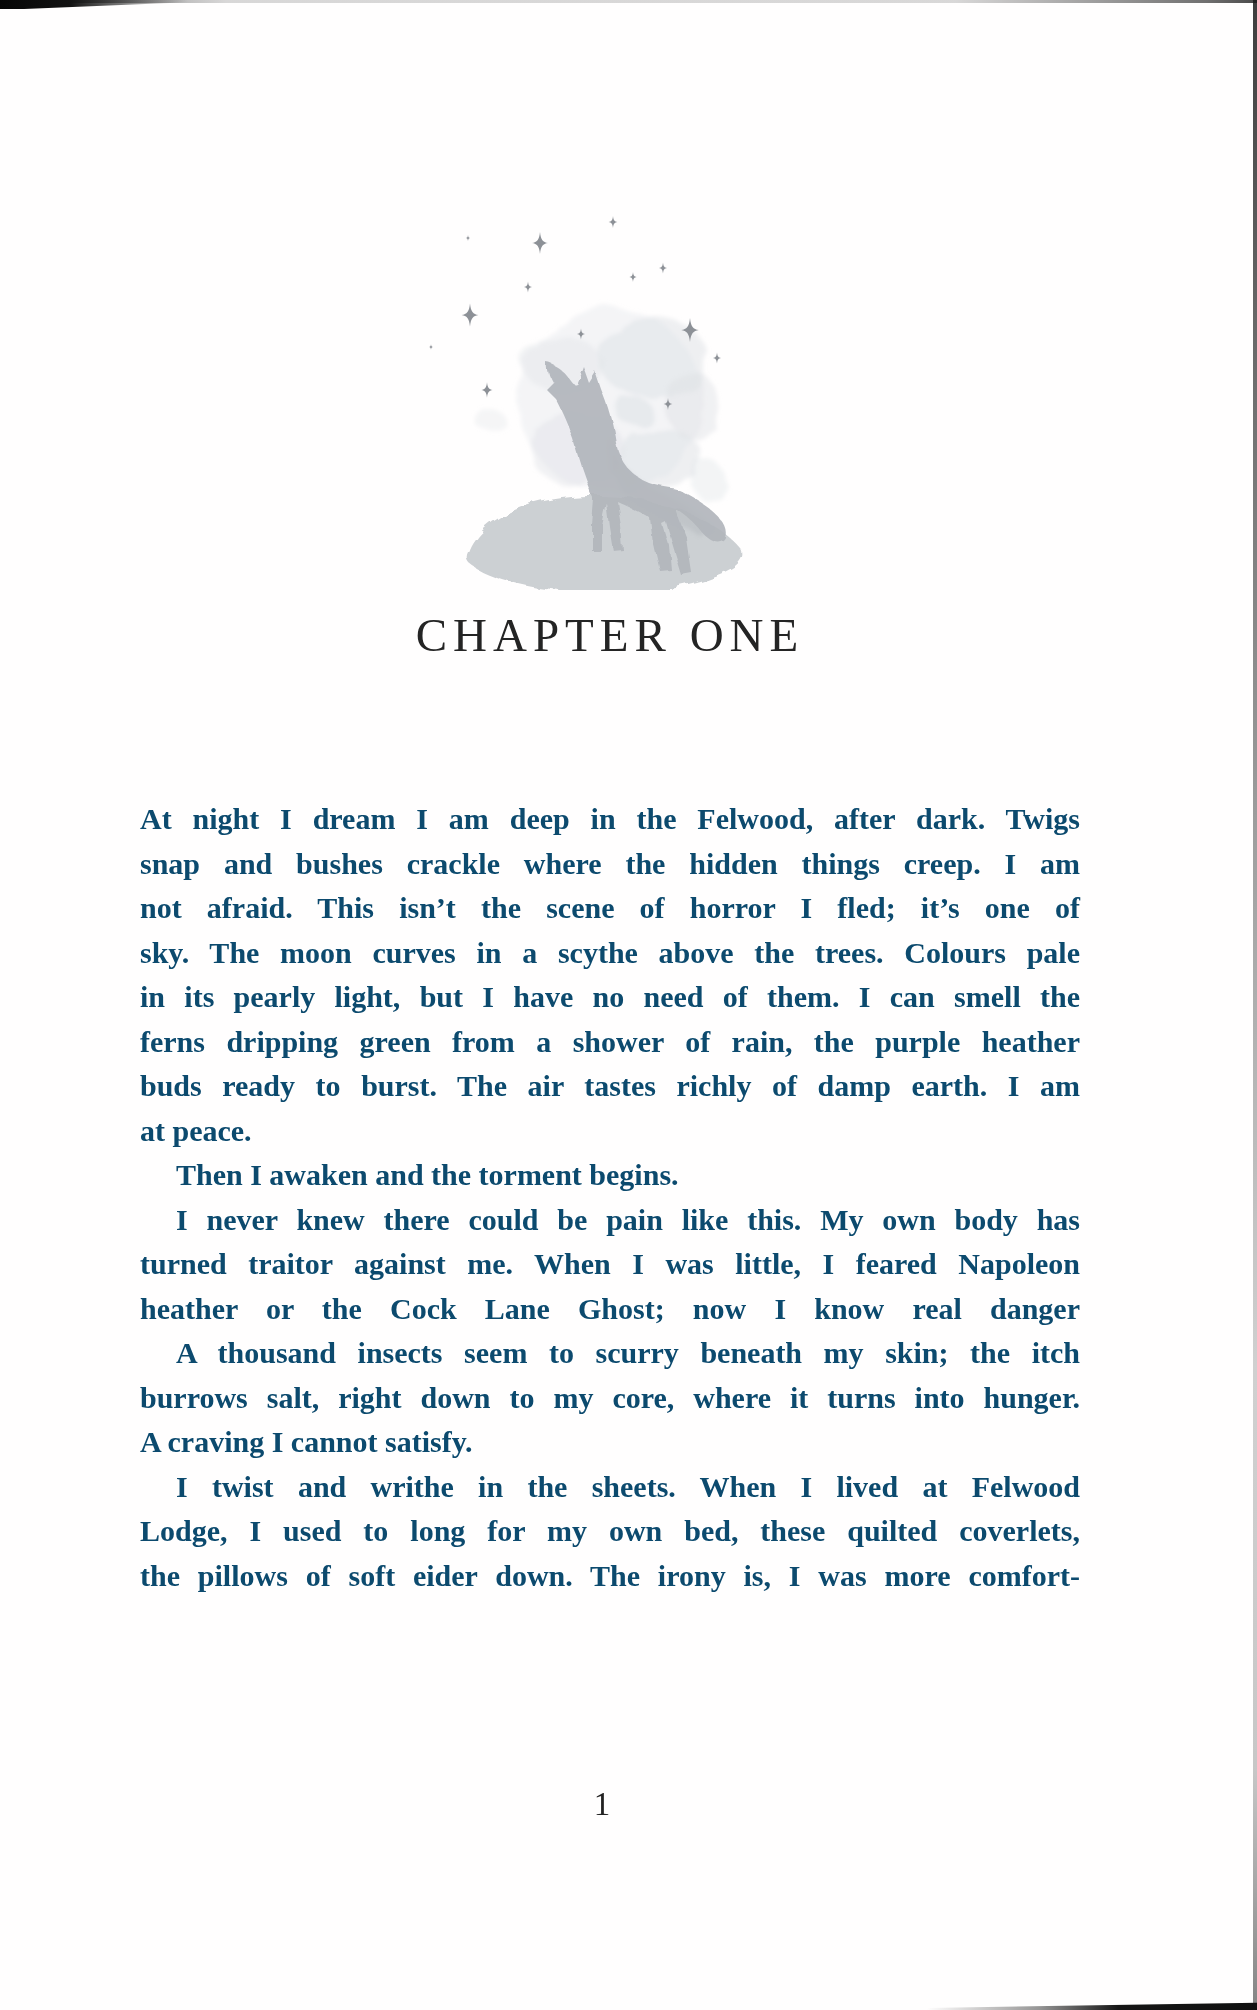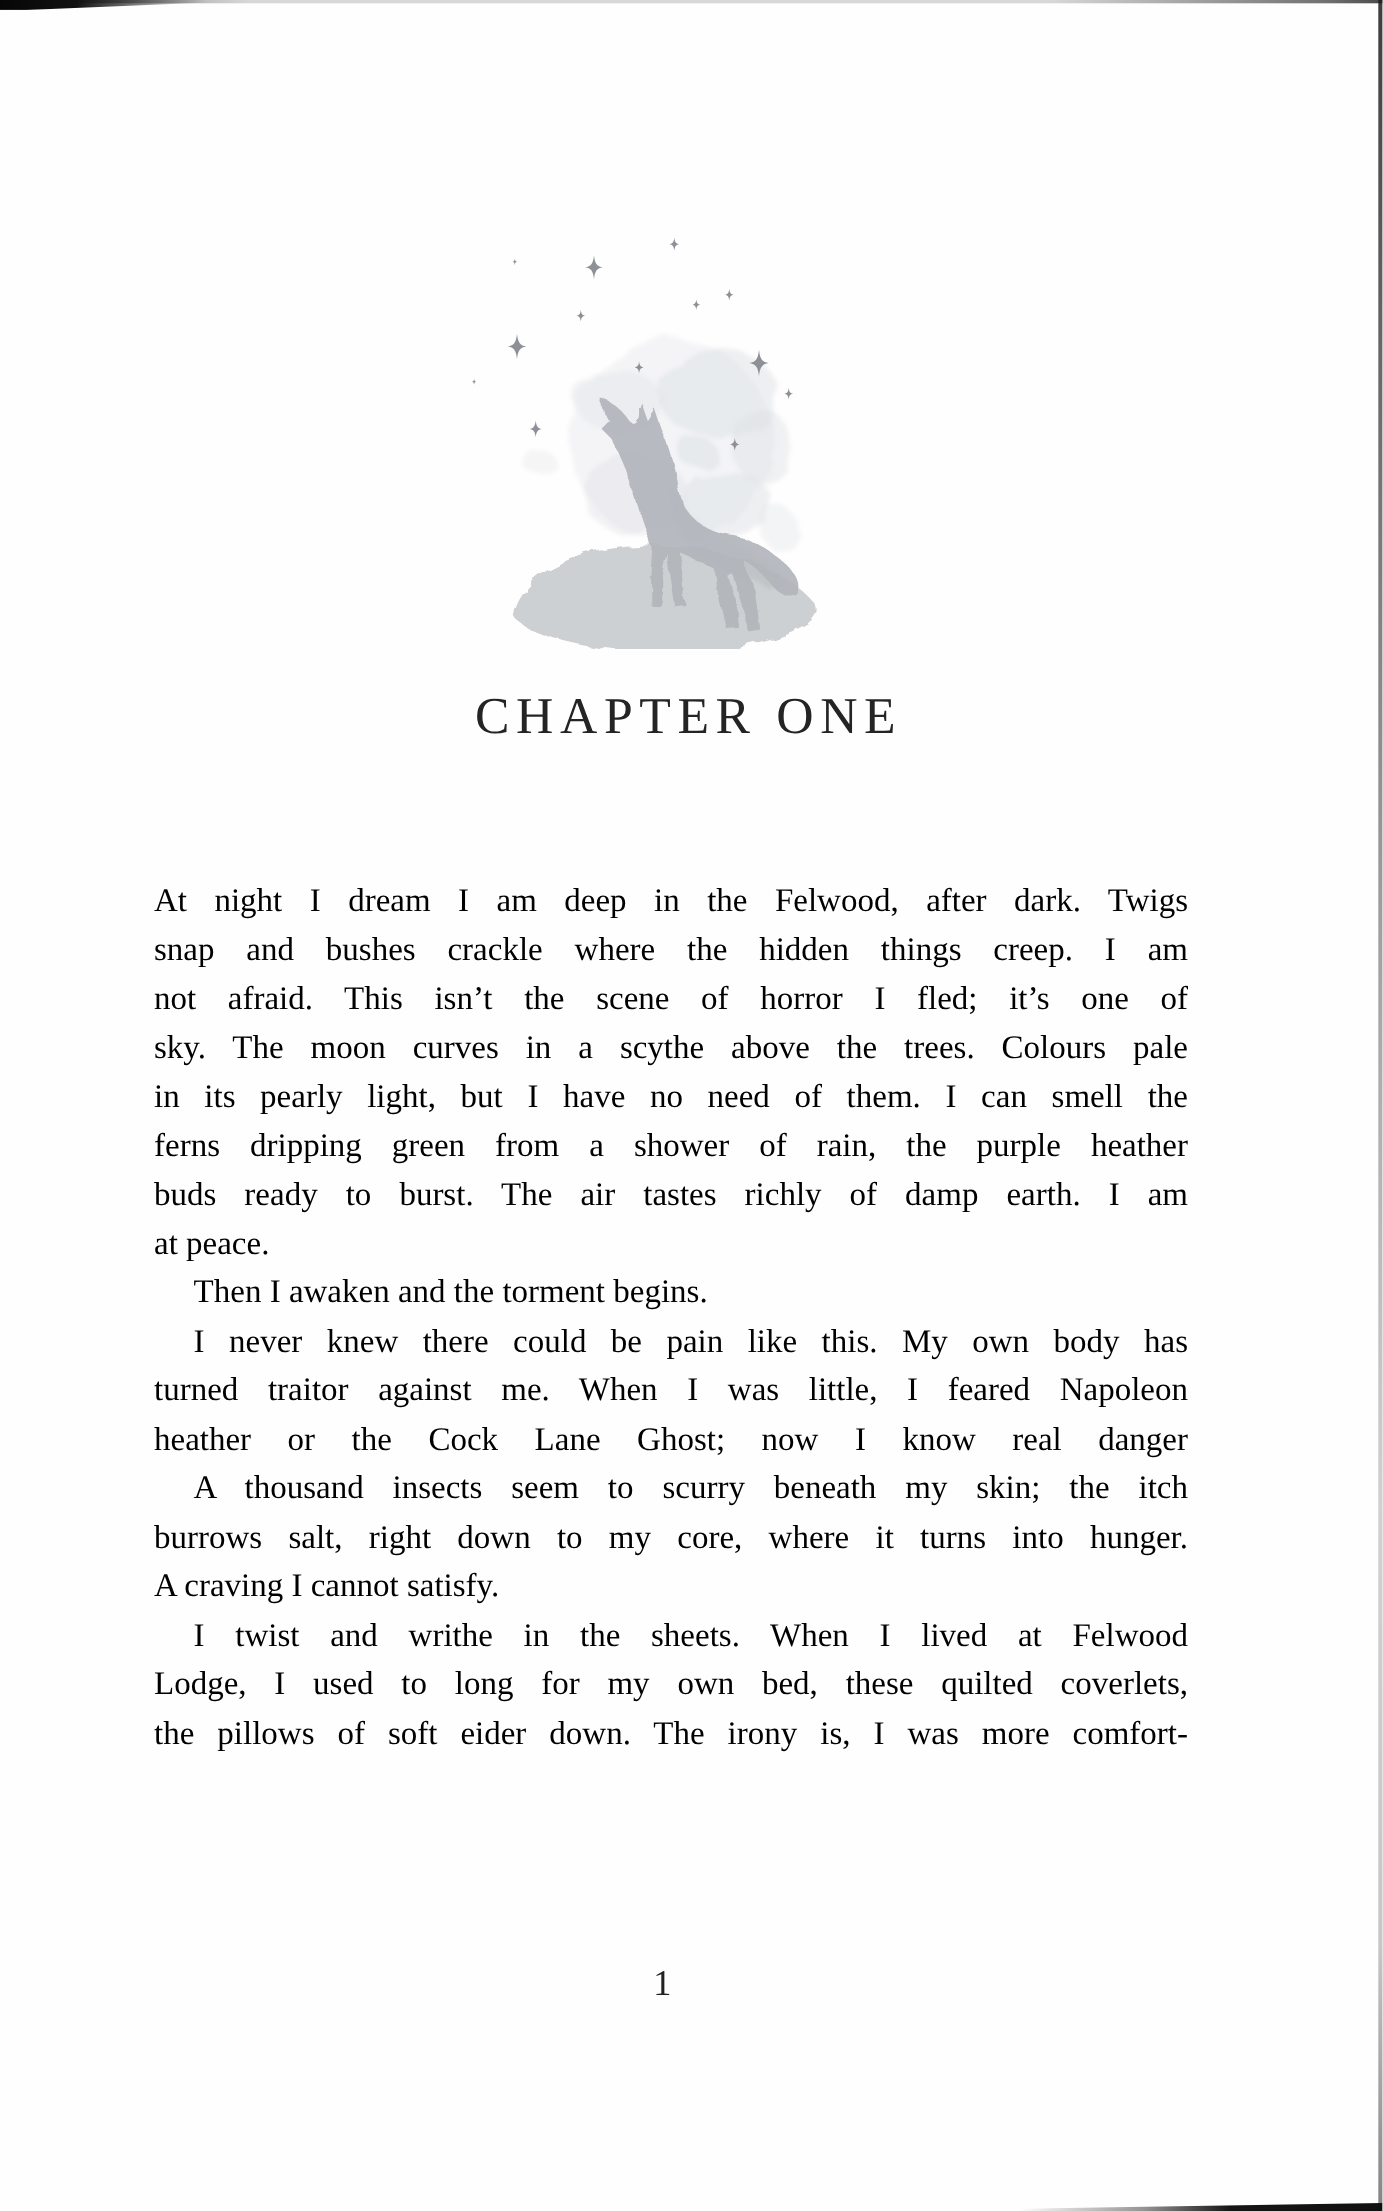--- a/index.html
+++ b/index.html
@@ -38,7 +38,7 @@
   .illustration svg{width:100%;height:100%;display:block;}
   
   .chapter-title{
-    position:absolute;left:140px;top:608px;width:940px;margin:16px;
+    position:absolute;left:140px;top:608px;width:940px;margin:0;
     font-size:47px;font-weight:400;letter-spacing:6px;
     text-align:center;color:#242424;
   }

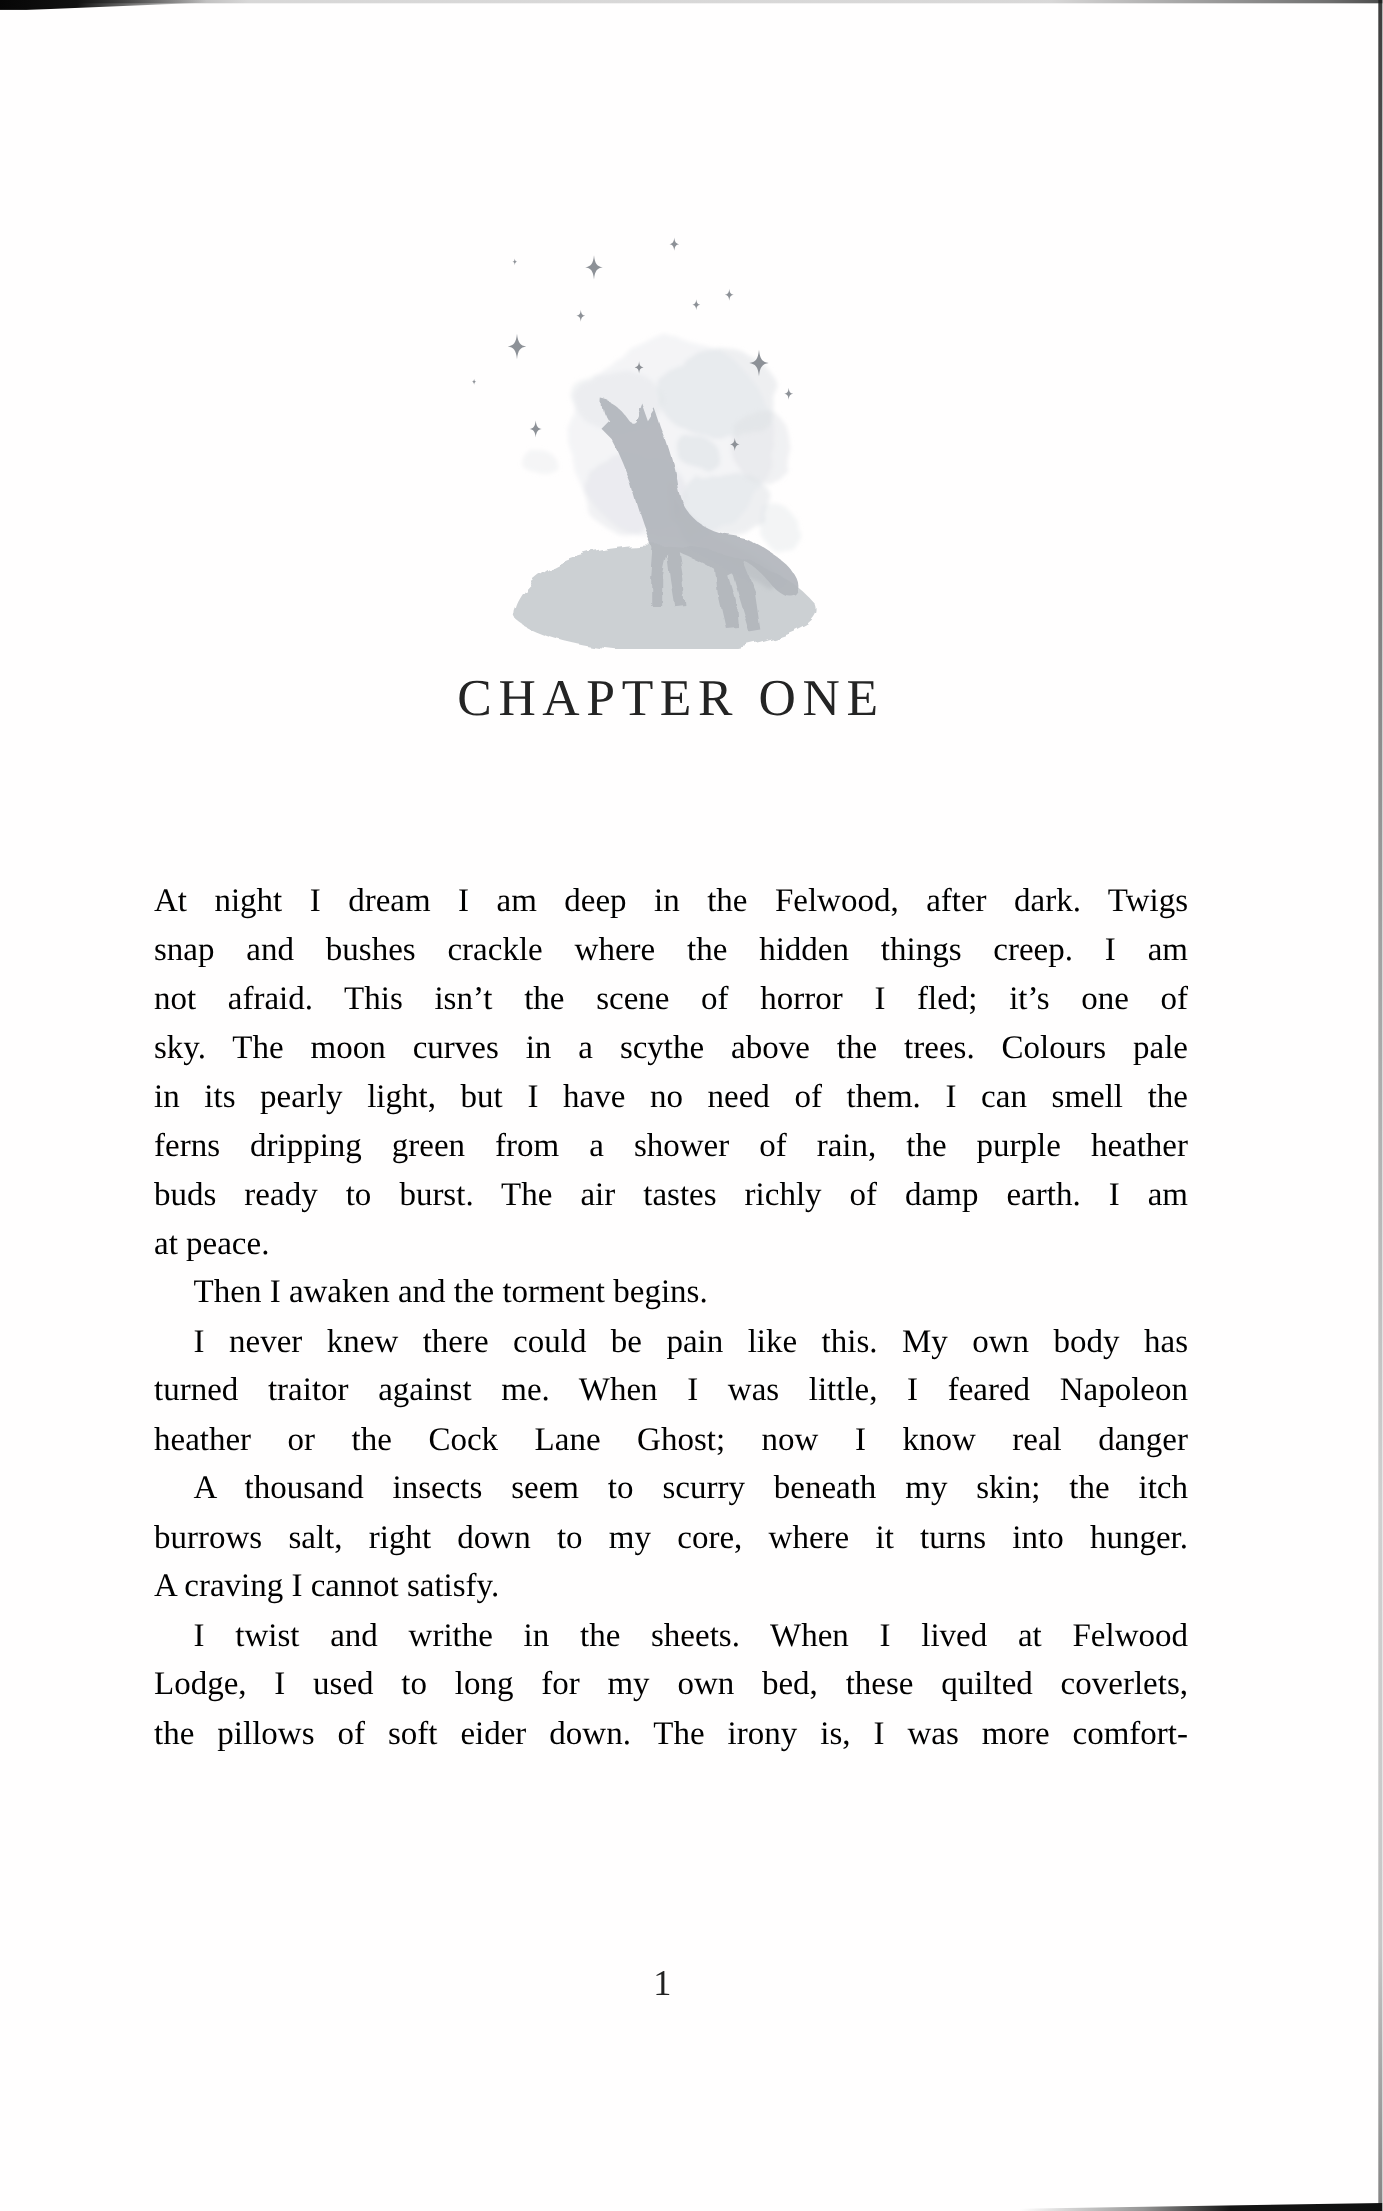--- a/index.html
+++ b/index.html
@@ -45,7 +45,7 @@
   
   .body-text{
     position:absolute;left:140px;top:797px;width:940px;
-    font-size:30px;line-height:44.5px;color:#000000;
+    font-size:30px;line-height:44.5px;color:#0c4a6e;font-weight:bold;
   }
   .line{
     text-align:justify;

